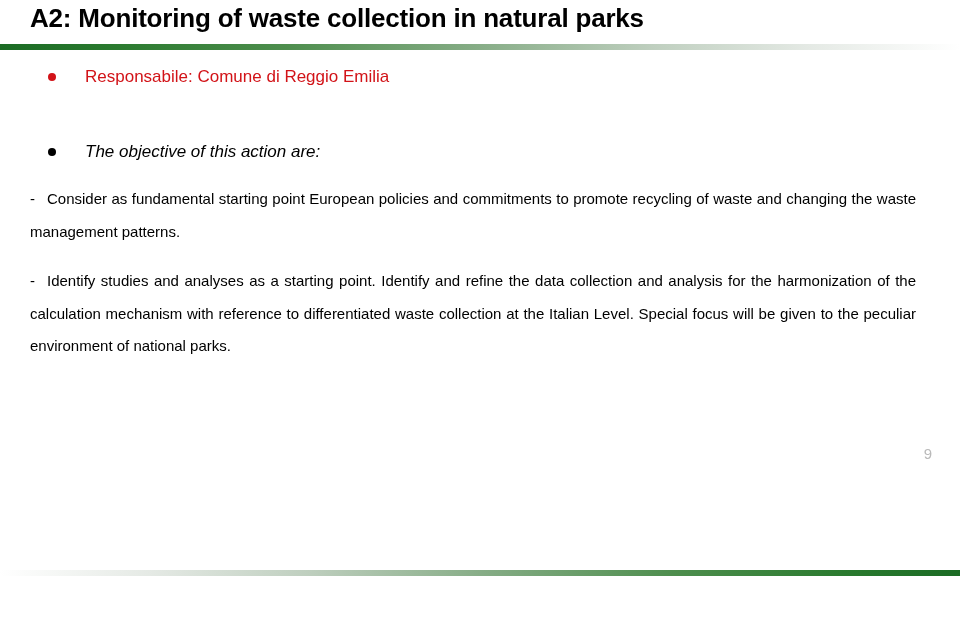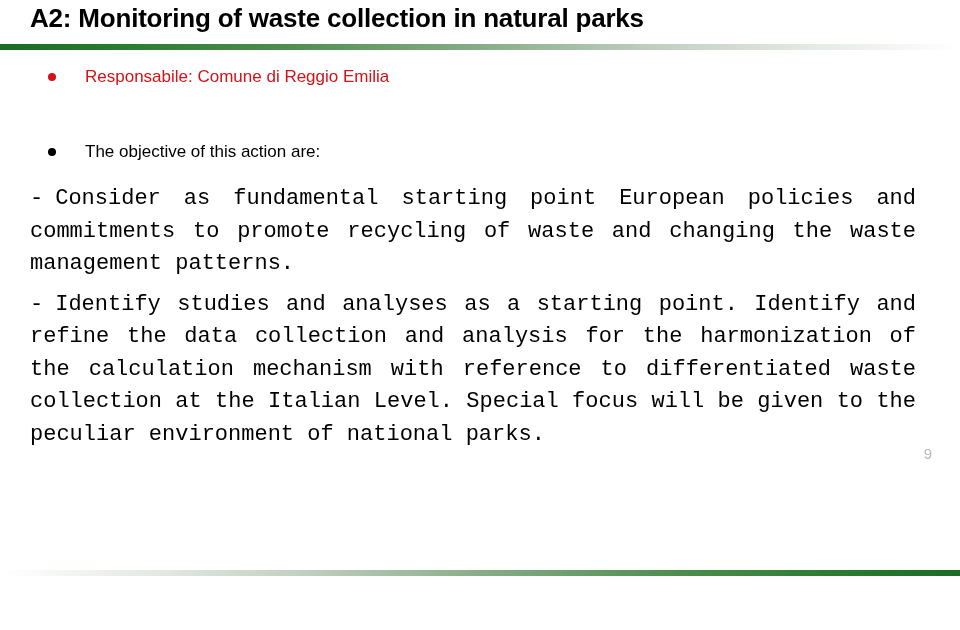--- a/index.html
+++ b/index.html
@@ -93,7 +93,7 @@
   }
   .bullet-red { color: #d21318; }
   .bullet-red .dot { background: #d21318; }
-  .bullet-black { color: #000000; }
+  .bullet-black { color: #000000; font-style: italic; }
   .bullet-black .dot { background: #000000; }
 
   .gap-after-red { height: 39px; }

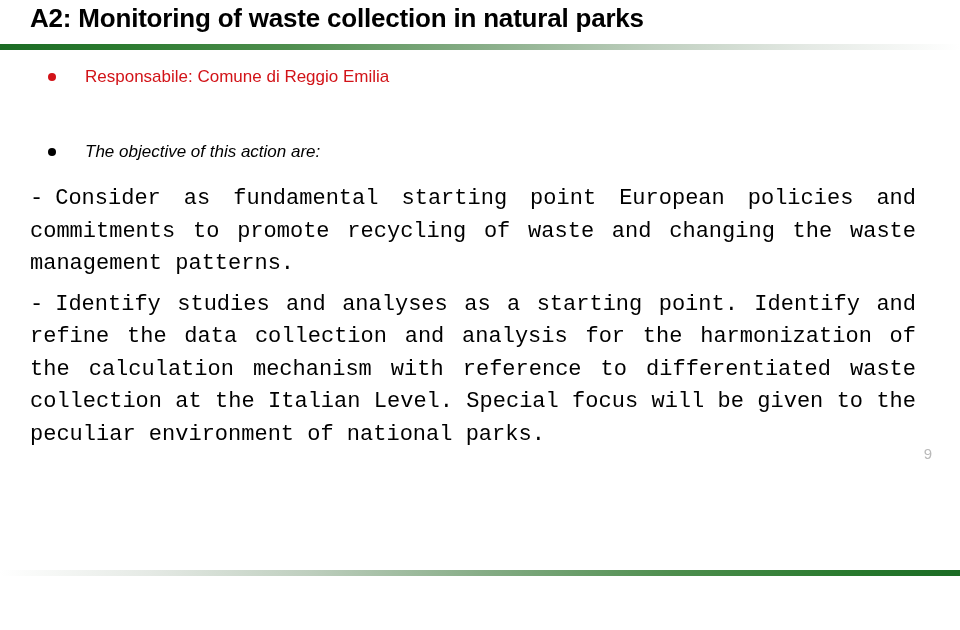--- a/index.html
+++ b/index.html
@@ -100,14 +100,13 @@
   .gap-after-objective { height: 10px; }
 
   .para {
-    font-size: 22px;
+    font-size: 15px;
     line-height: 32.5px;
     color: #000000;
     text-align: justify;
     text-justify: inter-word;
     width: 886px;
     margin: 0;
-    font-family: Liberation Mono, monospace;
   }
   .para + .para { margin-top: 8px; }
   .para-dash-gap { display: inline-block; width: 12px; }

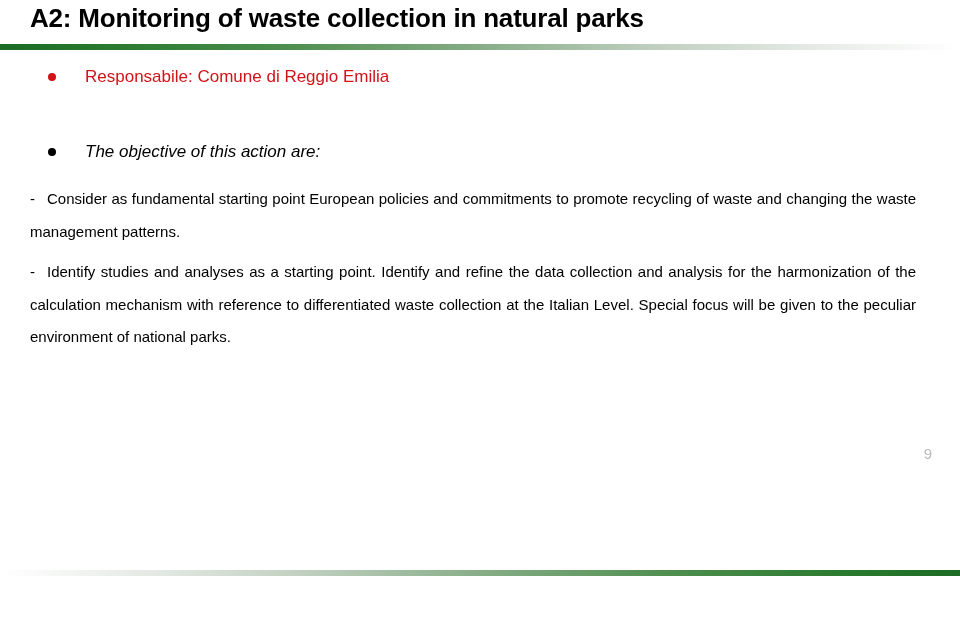--- a/index.html
+++ b/index.html
@@ -108,7 +108,7 @@
     width: 886px;
     margin: 0;
   }
-  .para + .para { margin-top: 8px; }
+  .para + .para { margin-top: 17px; }
   .para-dash-gap { display: inline-block; width: 12px; }
 
   

